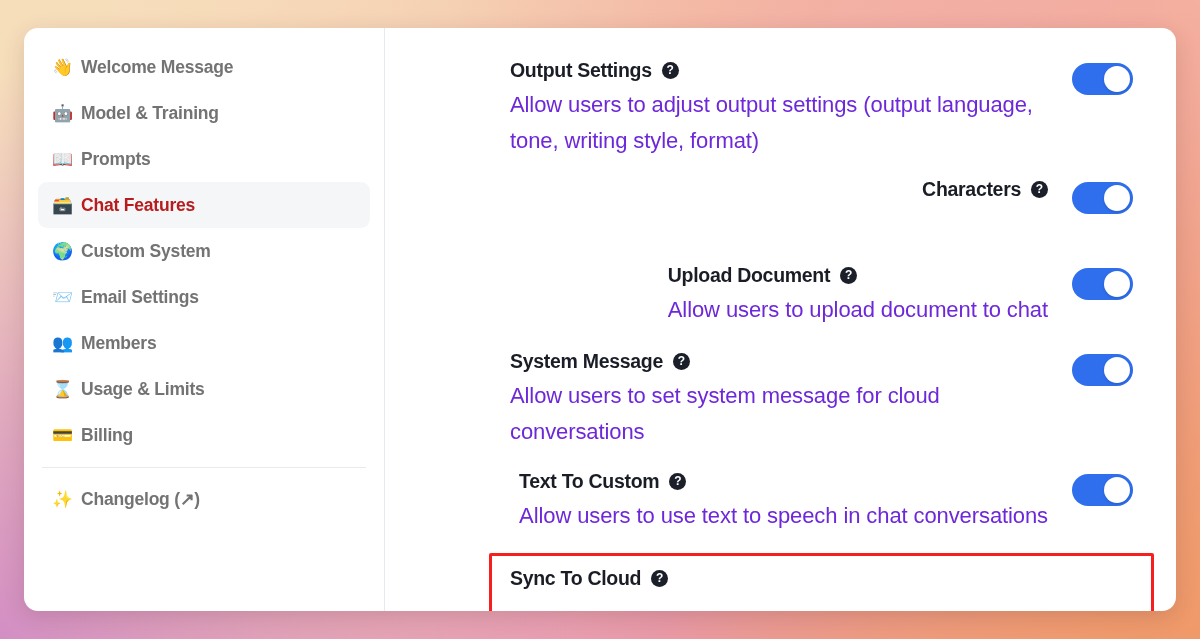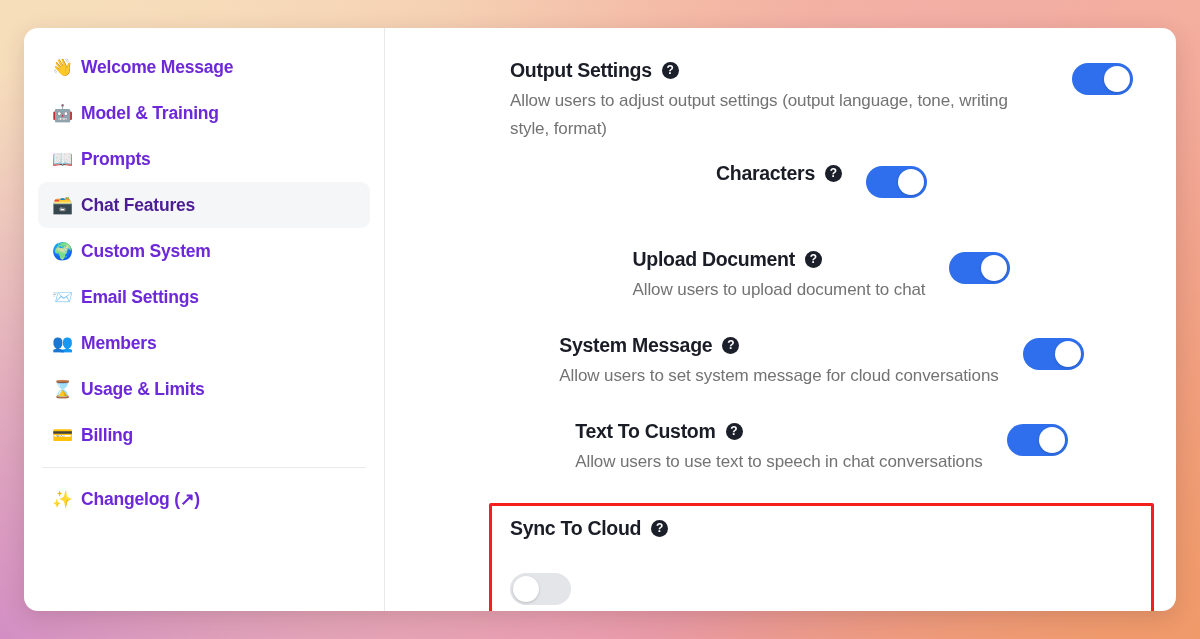--- a/index.html
+++ b/index.html
@@ -68,7 +68,7 @@
   .nav-label {
     font-size: 17.5px;
     font-weight: 700;
-    color: #6d28d9;
+    color: #737373;
     letter-spacing: -0.2px;
   }
   .nav-item.active .nav-label { color: #4c1d95; }

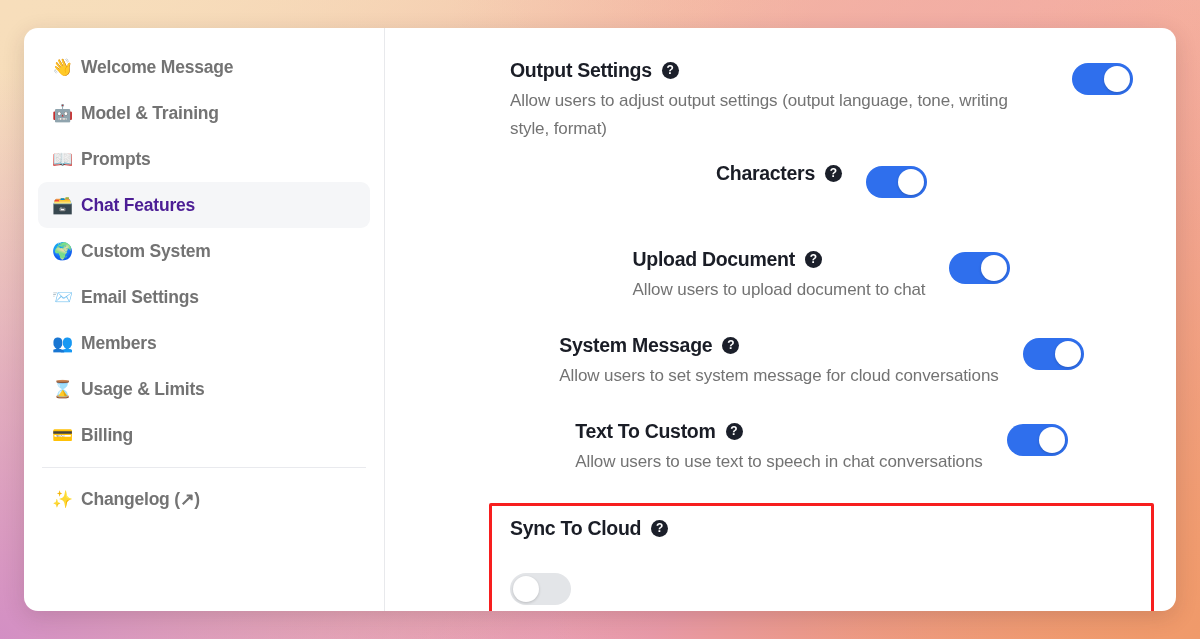--- a/index.html
+++ b/index.html
@@ -89,7 +89,7 @@
   .feature-row {
     display: flex;
     align-items: flex-start;
-    justify-content: center;
+    justify-content: flex-end;
     gap: 24px;
     padding: 0 18px 0 18px;
     min-height: 72px;

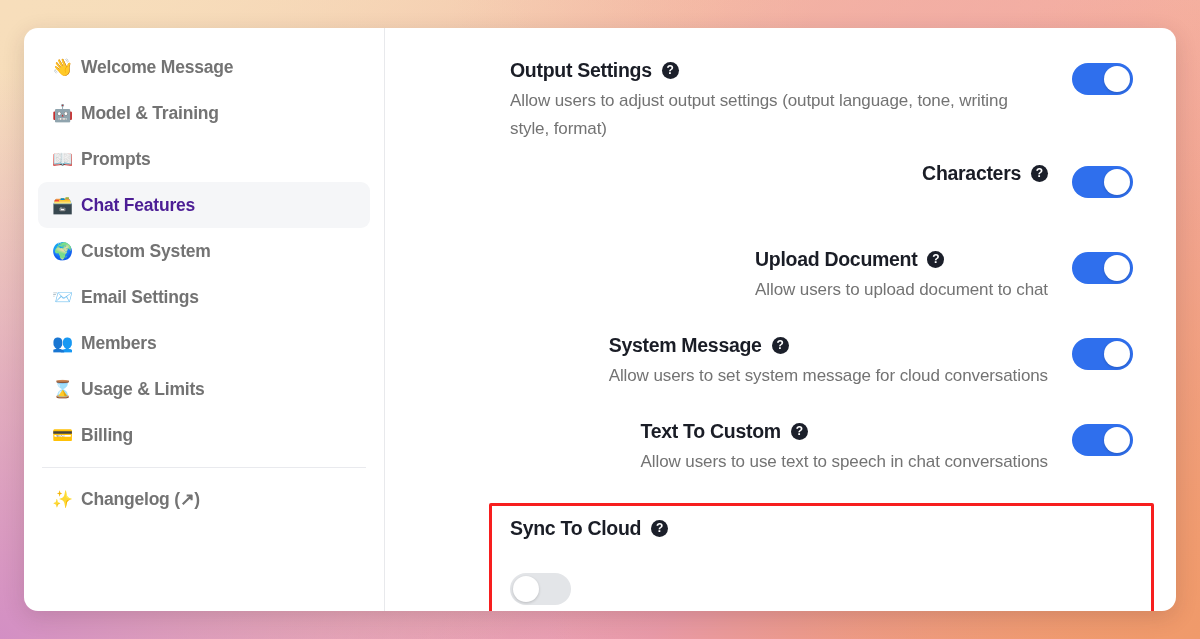--- a/index.html
+++ b/index.html
@@ -137,9 +137,9 @@
   }
 
   .feature-desc {
-    font-size: 17px;
+    font-size: 22px;
     line-height: 1.62;
-    color: #737373;
+    color: #6d28d9;
     letter-spacing: -0.1px;
   }
 

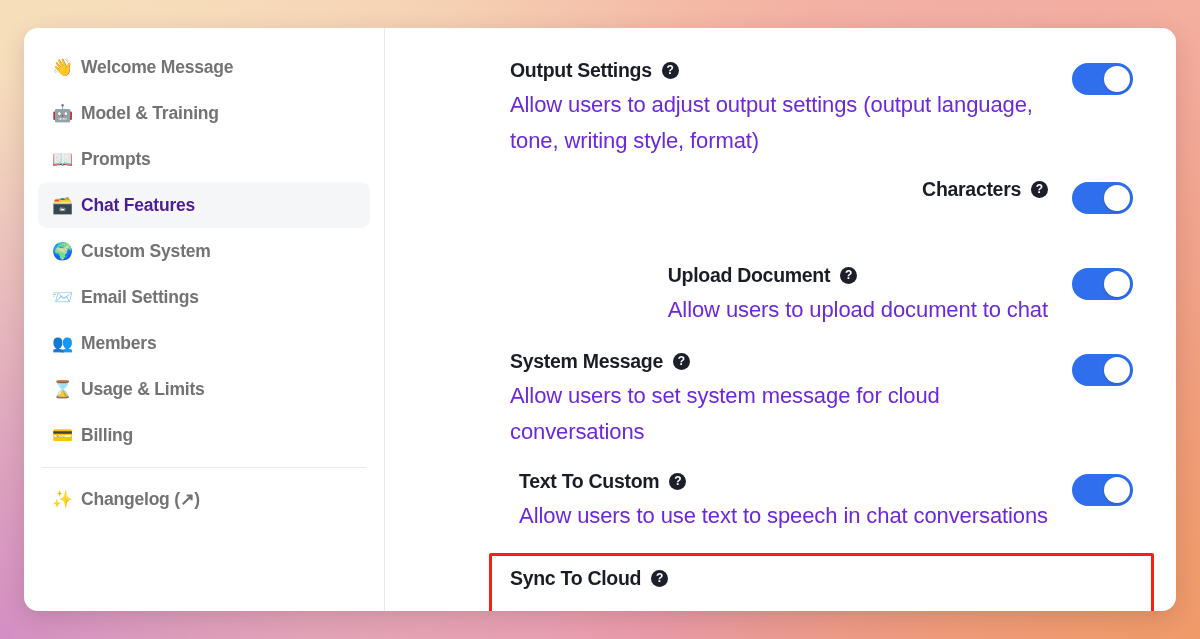--- a/index.html
+++ b/index.html
@@ -71,7 +71,7 @@
     color: #737373;
     letter-spacing: -0.2px;
   }
-  .nav-item.active .nav-label { color: #4c1d95; }
+  .nav-item.active .nav-label { color: #b91c1c; }
 
   .nav-divider {
     height: 1px;

